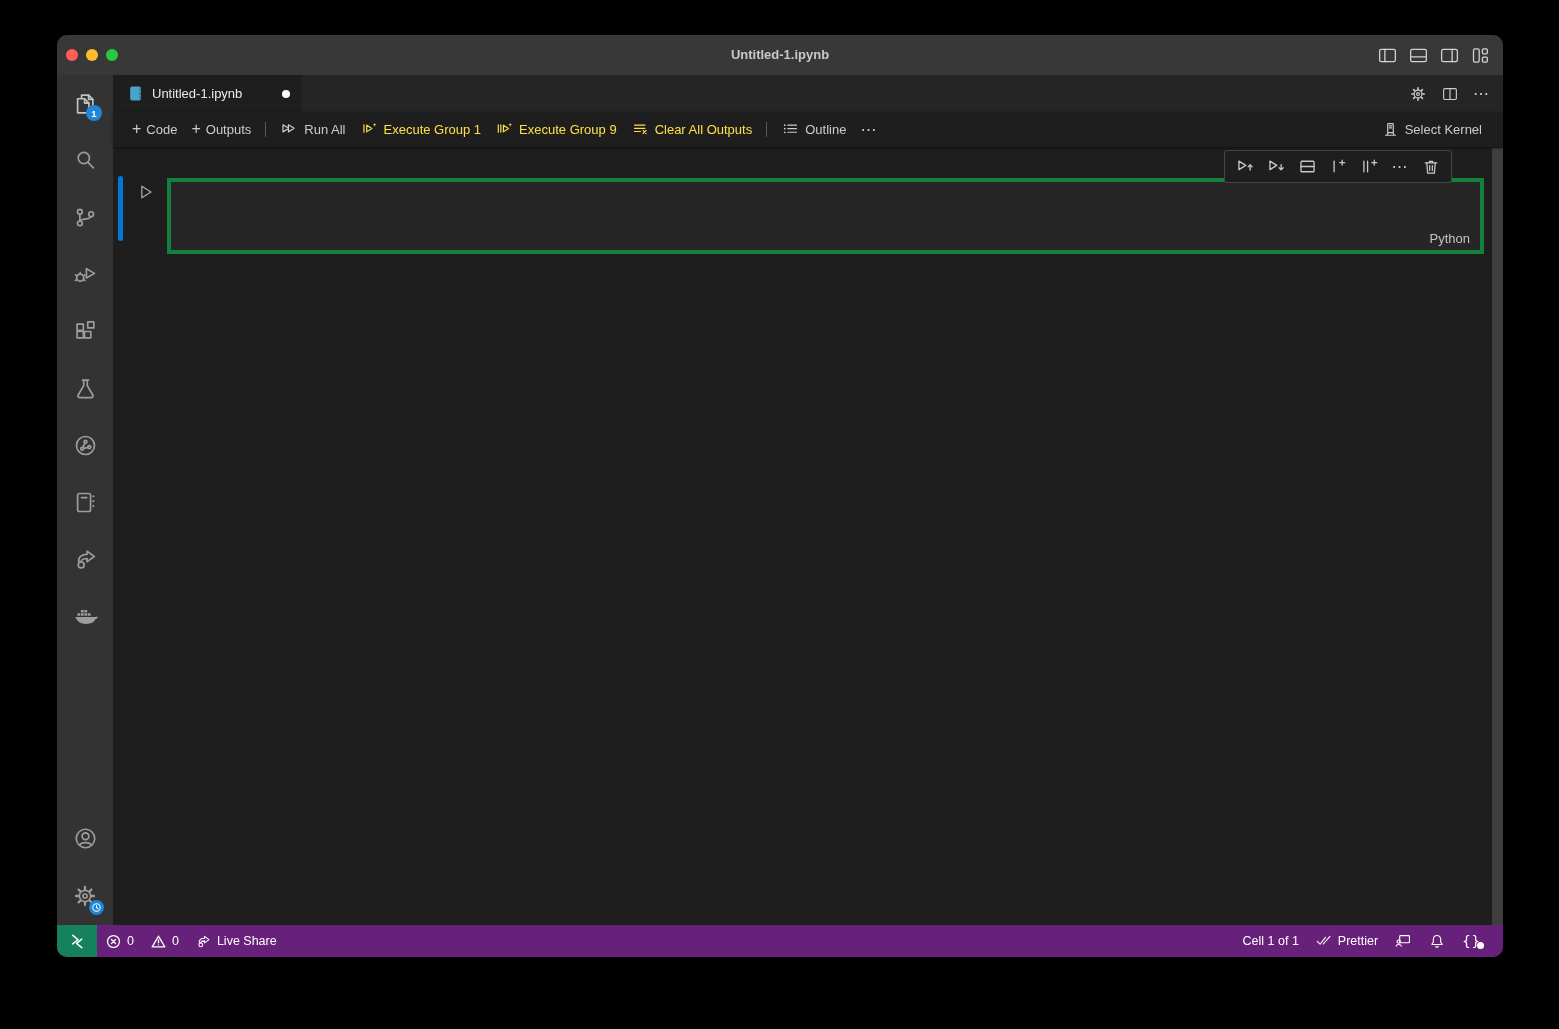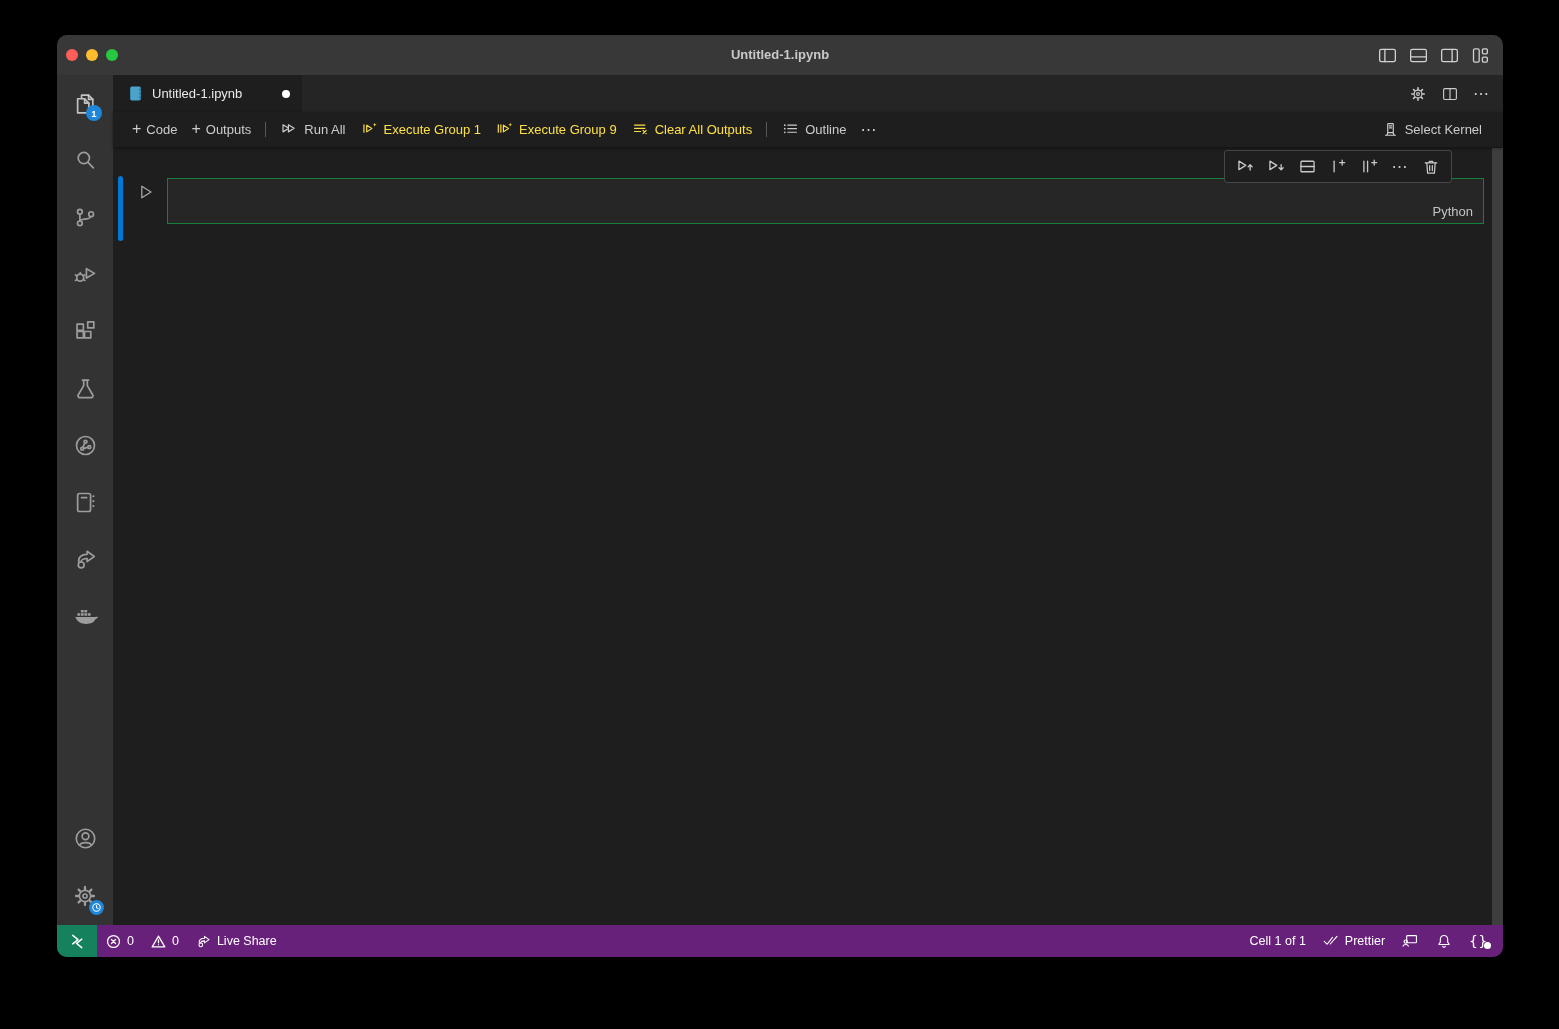--- a/index.html
+++ b/index.html
@@ -65,8 +65,8 @@
     background:var(--cell-focus,#0078d4)}
   .runbtn{position:absolute;left:21px;top:4px;width:24px;height:24px;color:#aaaaaa;
     display:flex;align-items:center;justify-content:center;cursor:pointer}
-  .celled{position:absolute;left:54px;top:2px;width:1317px;height:46px;background:#262626;
-    border:1px solid #15803d;cursor:text}
+  .celled{position:absolute;left:54px;top:2px;width:1317px;height:76px;background:#262626;
+    border:4px solid #15803d;cursor:text}
   .lang{position:absolute;right:10px;bottom:4px;font-size:13px;color:#c2c2c2;cursor:pointer}
 
   

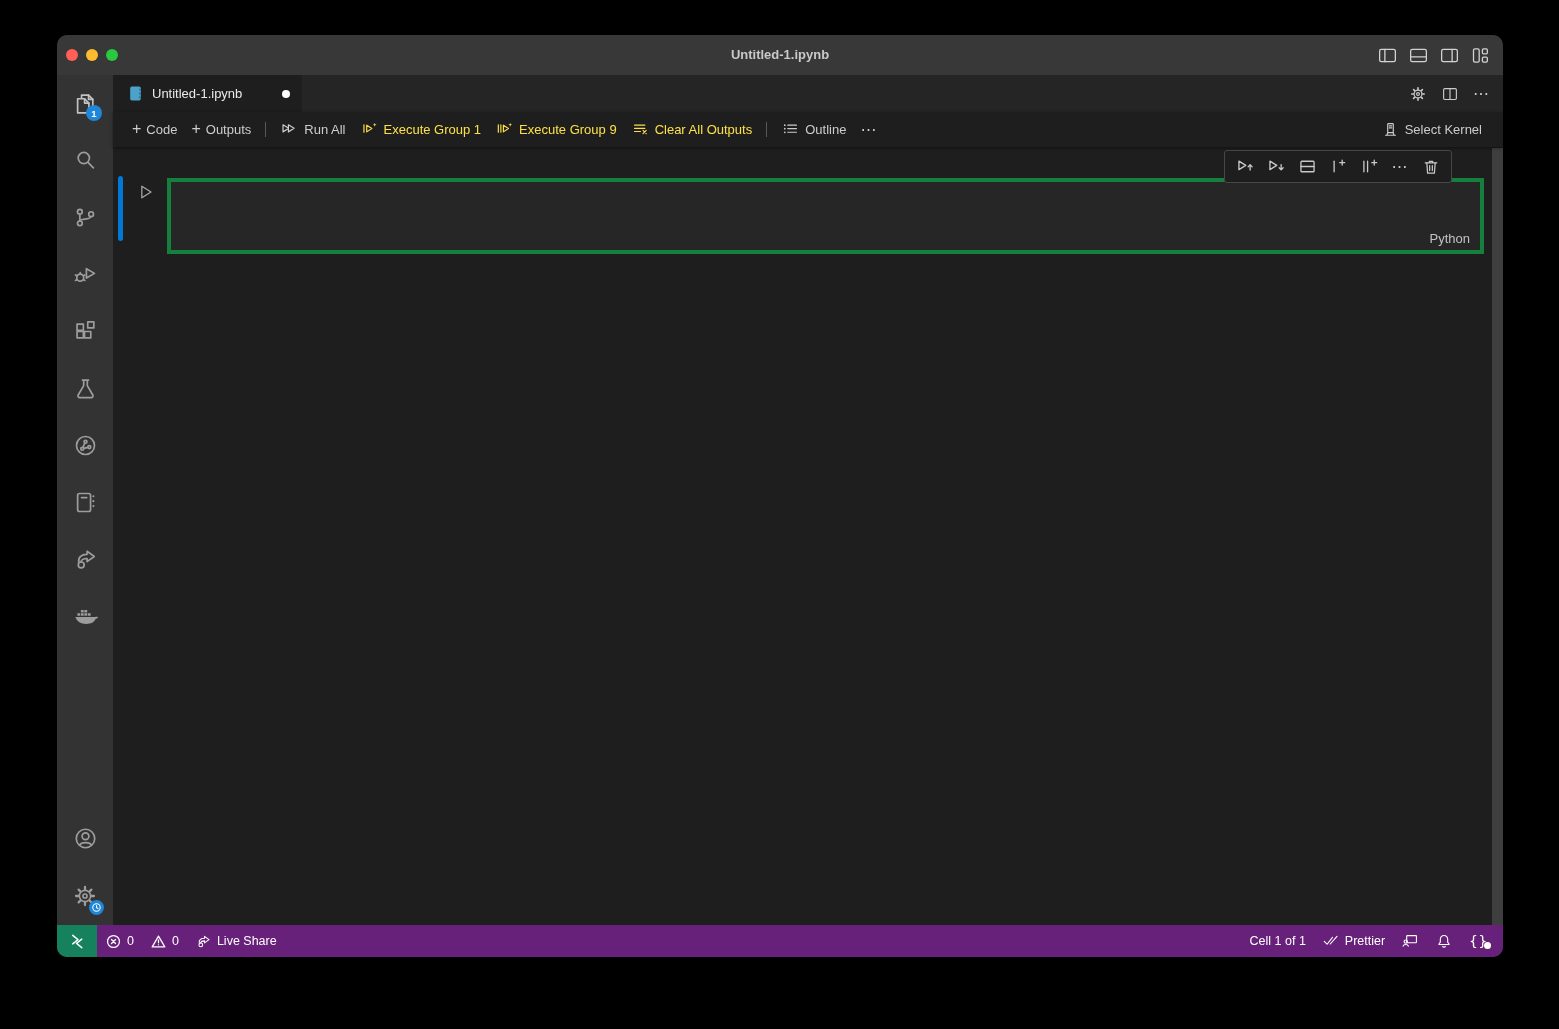--- a/index.html
+++ b/index.html
@@ -76,7 +76,7 @@
     justify-content:center;cursor:pointer;flex:none}
   .sbitem{display:flex;align-items:center;gap:5px;padding:0 8px;height:32px;cursor:pointer}
   .sbitem .gap{width:6px}
-  .sbright{margin-left:auto;display:flex;align-items:flex-start;padding-right:7px}
+  .sbright{margin-left:auto;display:flex;align-items:flex-start;padding-right:14px}
   .braces{position:relative;font-family:"DejaVu Sans Mono",monospace;font-size:14px;letter-spacing:1px}
   .braces .bdot{position:absolute;right:-3px;bottom:0;width:7px;height:7px;border-radius:50%;background:#fff}
 

